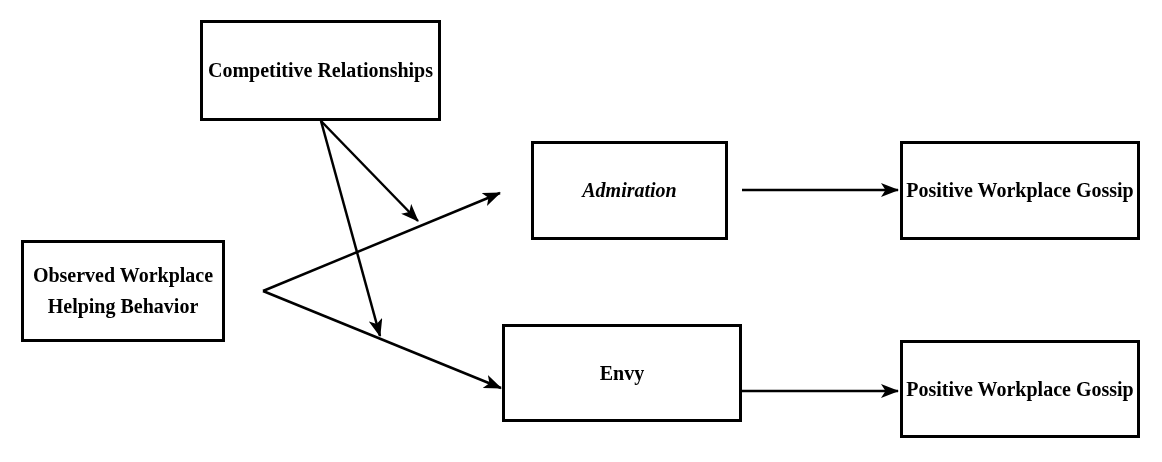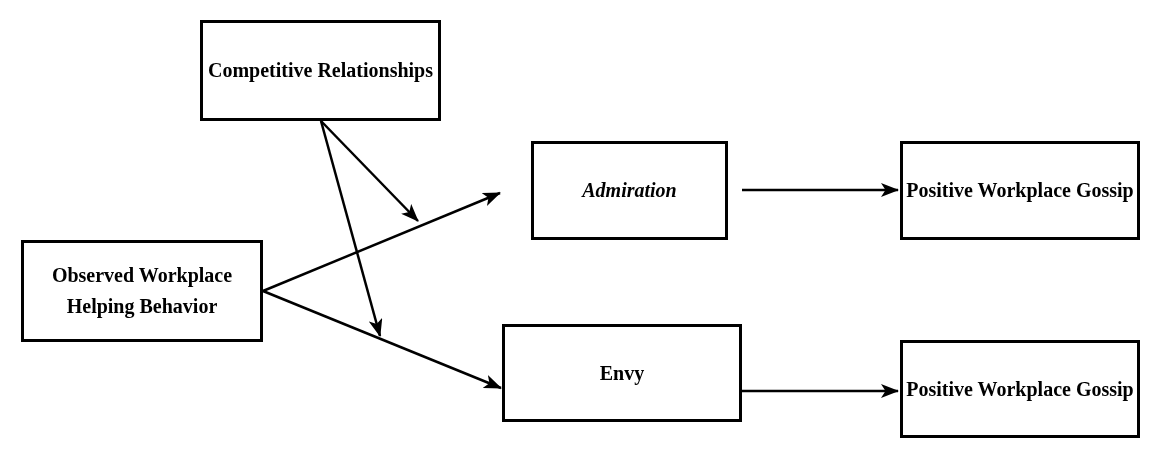--- a/index.html
+++ b/index.html
@@ -39,7 +39,7 @@
     padding: 0 0;
   }
   #node-competitive   { left: 200px; top: 20px;  width: 241px; height: 101px; }
-  #node-observed      { left: 21px;  top: 240px; width: 242px; height: 102px; }
+  #node-observed      { left: 21px;  top: 240px; width: 204px; height: 102px; }
   #node-admiration    { left: 531px; top: 141px; width: 197px; height: 99px; font-style: italic;  }
   #node-envy          { left: 502px; top: 324px; width: 240px; height: 98px;  }
   #node-positive      { left: 900px; top: 141px; width: 240px; height: 99px;  }

